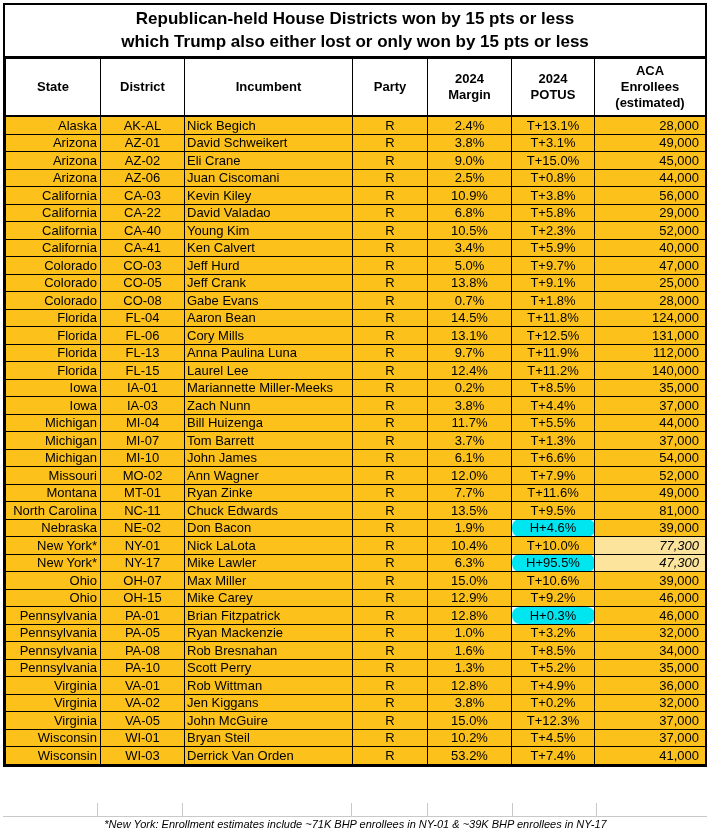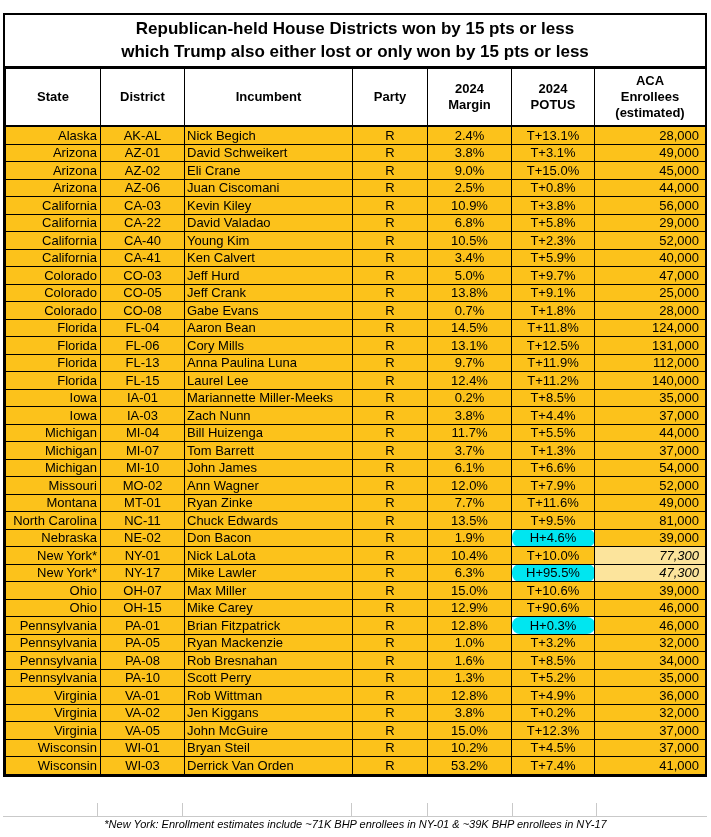--- a/index.html
+++ b/index.html
@@ -14,7 +14,7 @@
   .sheet {
     position: absolute;
     left: 3px;
-    top: 13px;
+    top: 3px;
     width: 700px;
     border: 2px solid #000;
     background: #fff;

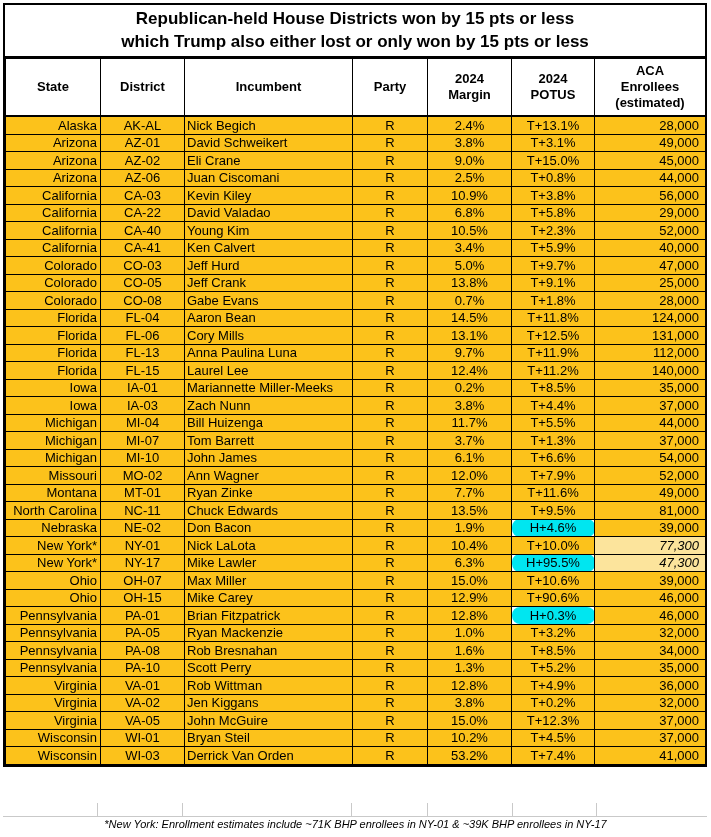--- a/index.html
+++ b/index.html
@@ -379,7 +379,7 @@
           <td class="col-incumbent">Mike Carey</td>
           <td class="col-party">R</td>
           <td class="col-margin">12.9%</td>
-          <td class="col-potus">T+90.6%</td>
+          <td class="col-potus">T+9.2%</td>
           <td class="col-aca">46,000</td>
         </tr>
         <tr>

